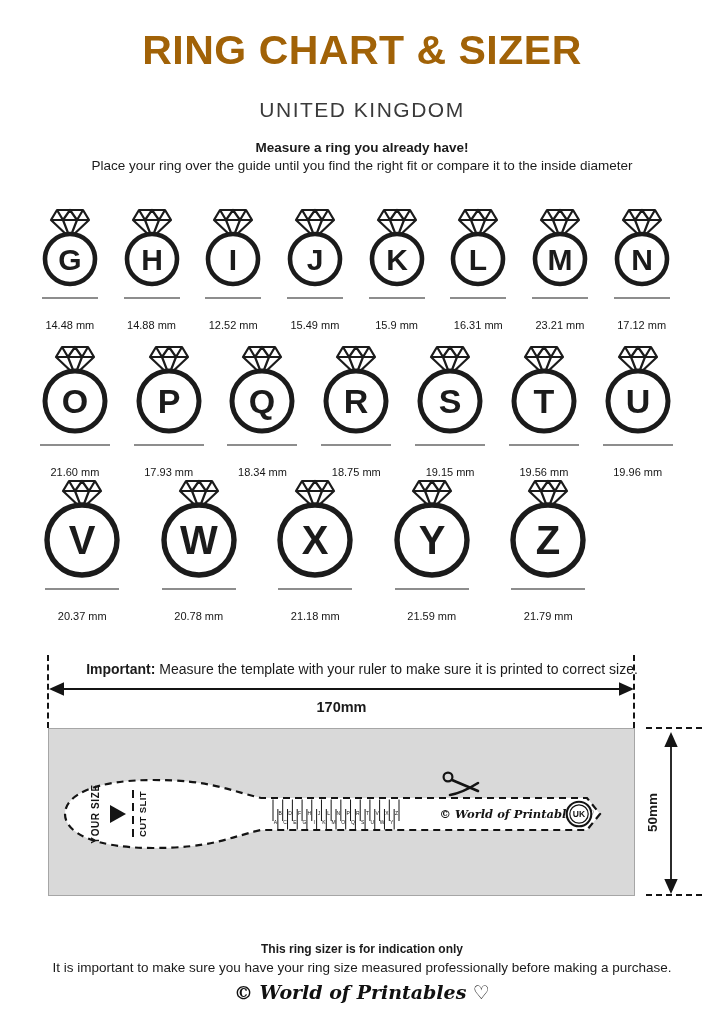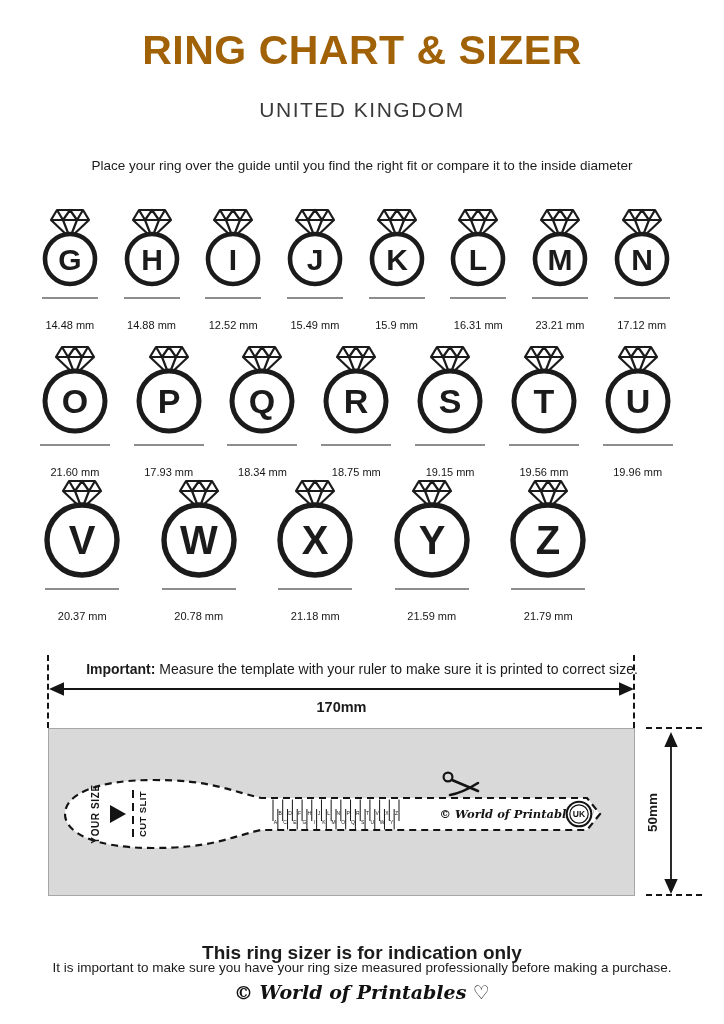--- a/index.html
+++ b/index.html
@@ -52,6 +52,7 @@
   <div class="abs centered title">RING CHART &amp; SIZER</div>
   <div class="abs centered subtitle">UNITED KINGDOM</div>
 
+  <div class="abs centered intro-heading">Measure a ring you already have!</div>
   <div class="abs centered intro-text">Place your ring over the guide until you find the right fit or compare it to the inside diameter</div>
 
   <div id="ring-row-1" class="ring-row r1">

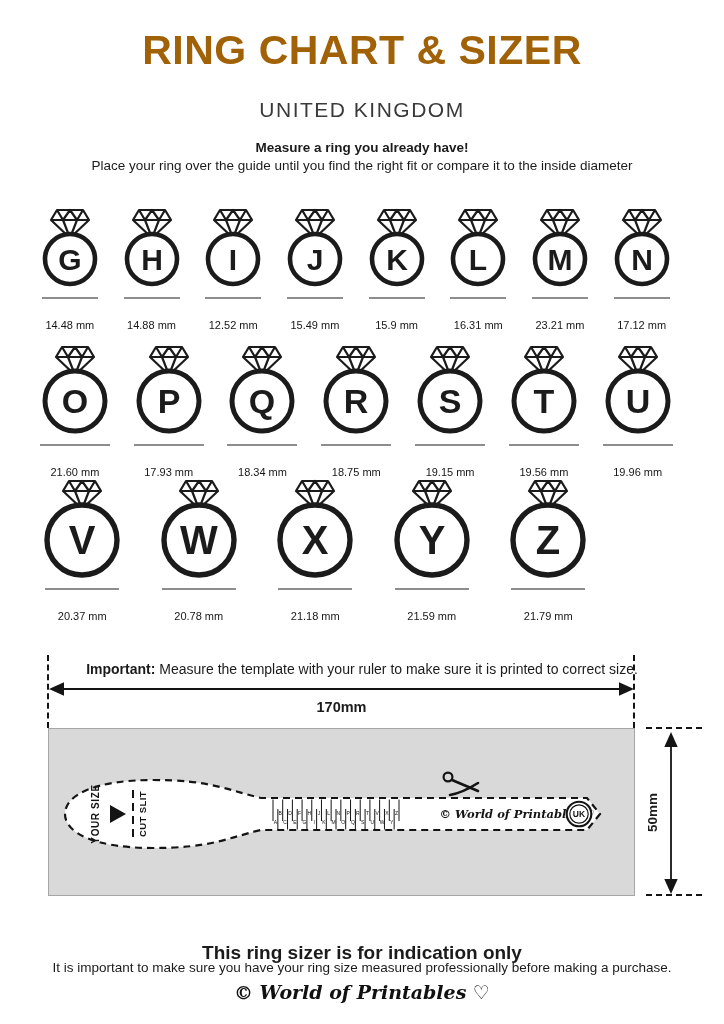--- a/index.html
+++ b/index.html
@@ -40,7 +40,7 @@
   .panel{position:absolute;left:48px;top:728px;width:587px;height:168px;background:#d9d9d9;border:1px solid #a6a6a6;box-sizing:border-box;}
   .sizer-svg{position:absolute;left:0;top:0;}
 
-  .footer-bold{top:942px;font-size:19px;font-weight:bold;}
+  .footer-bold{top:942px;font-size:12px;font-weight:bold;}
   .footer-text{top:960px;font-size:13.5px;}
   .footer-brand{top:981px;font-family:"DejaVu Serif",serif;font-style:italic;font-weight:bold;font-size:19px;color:#111;}
 </style>

